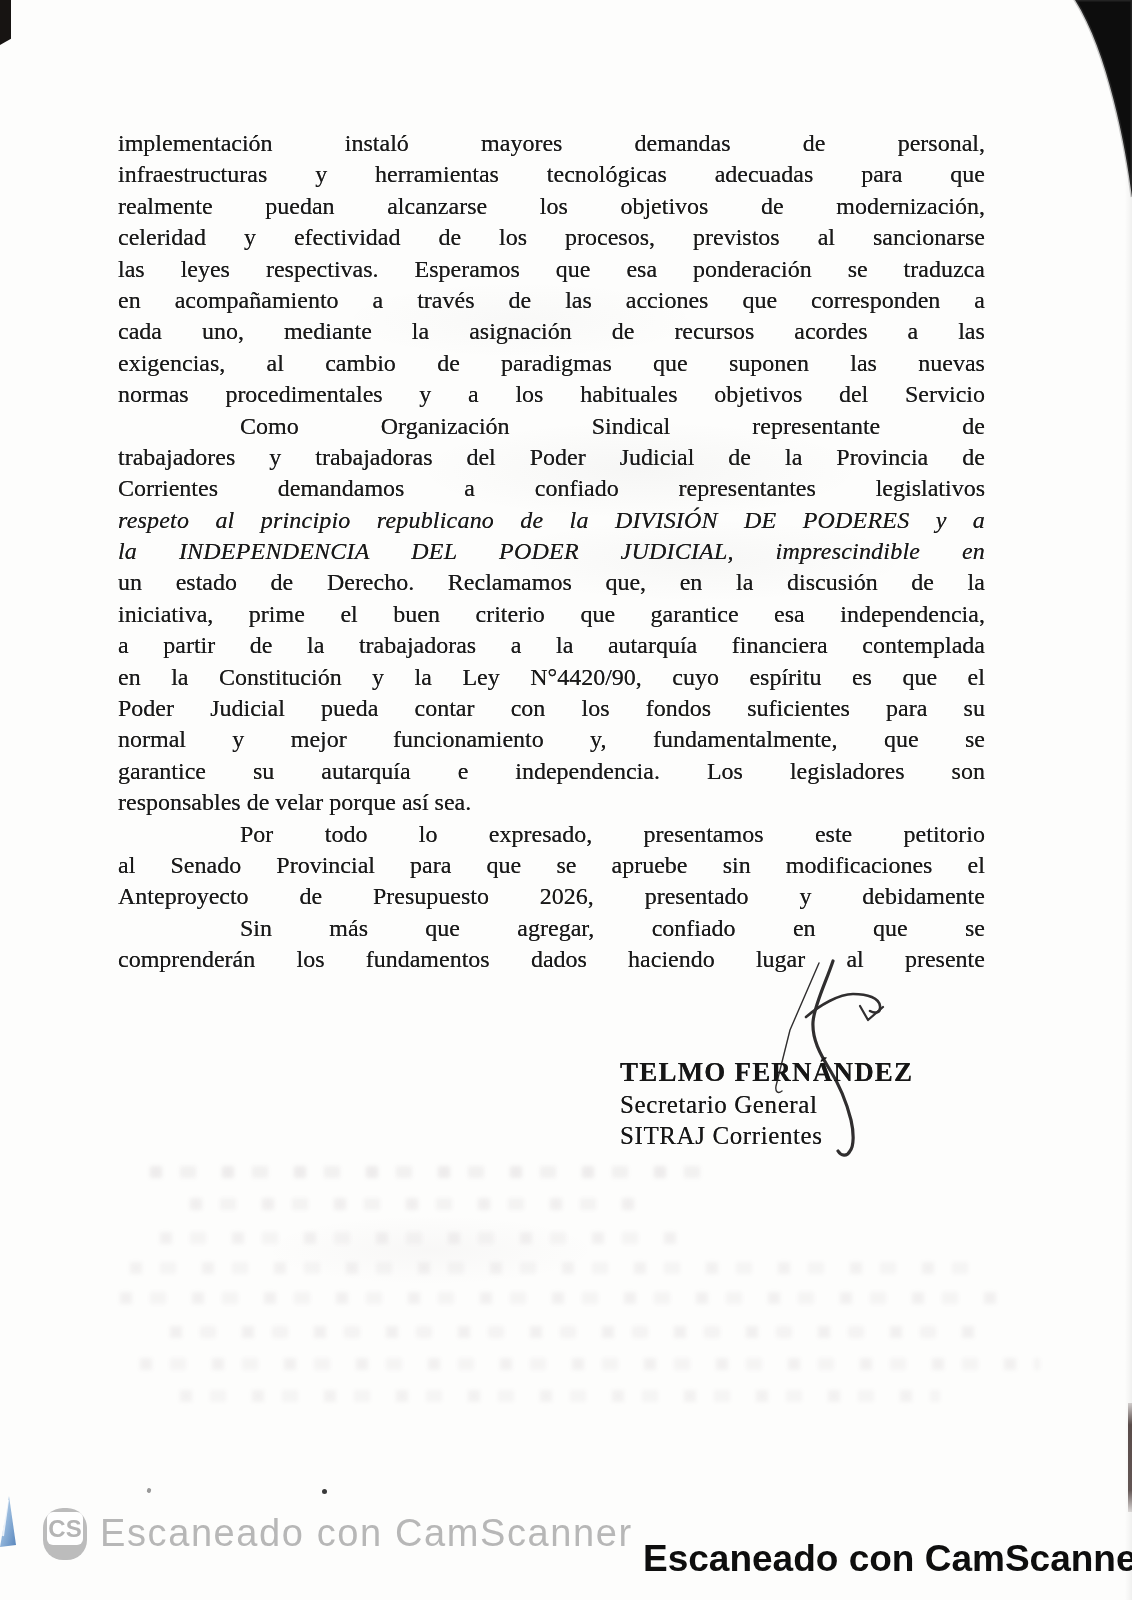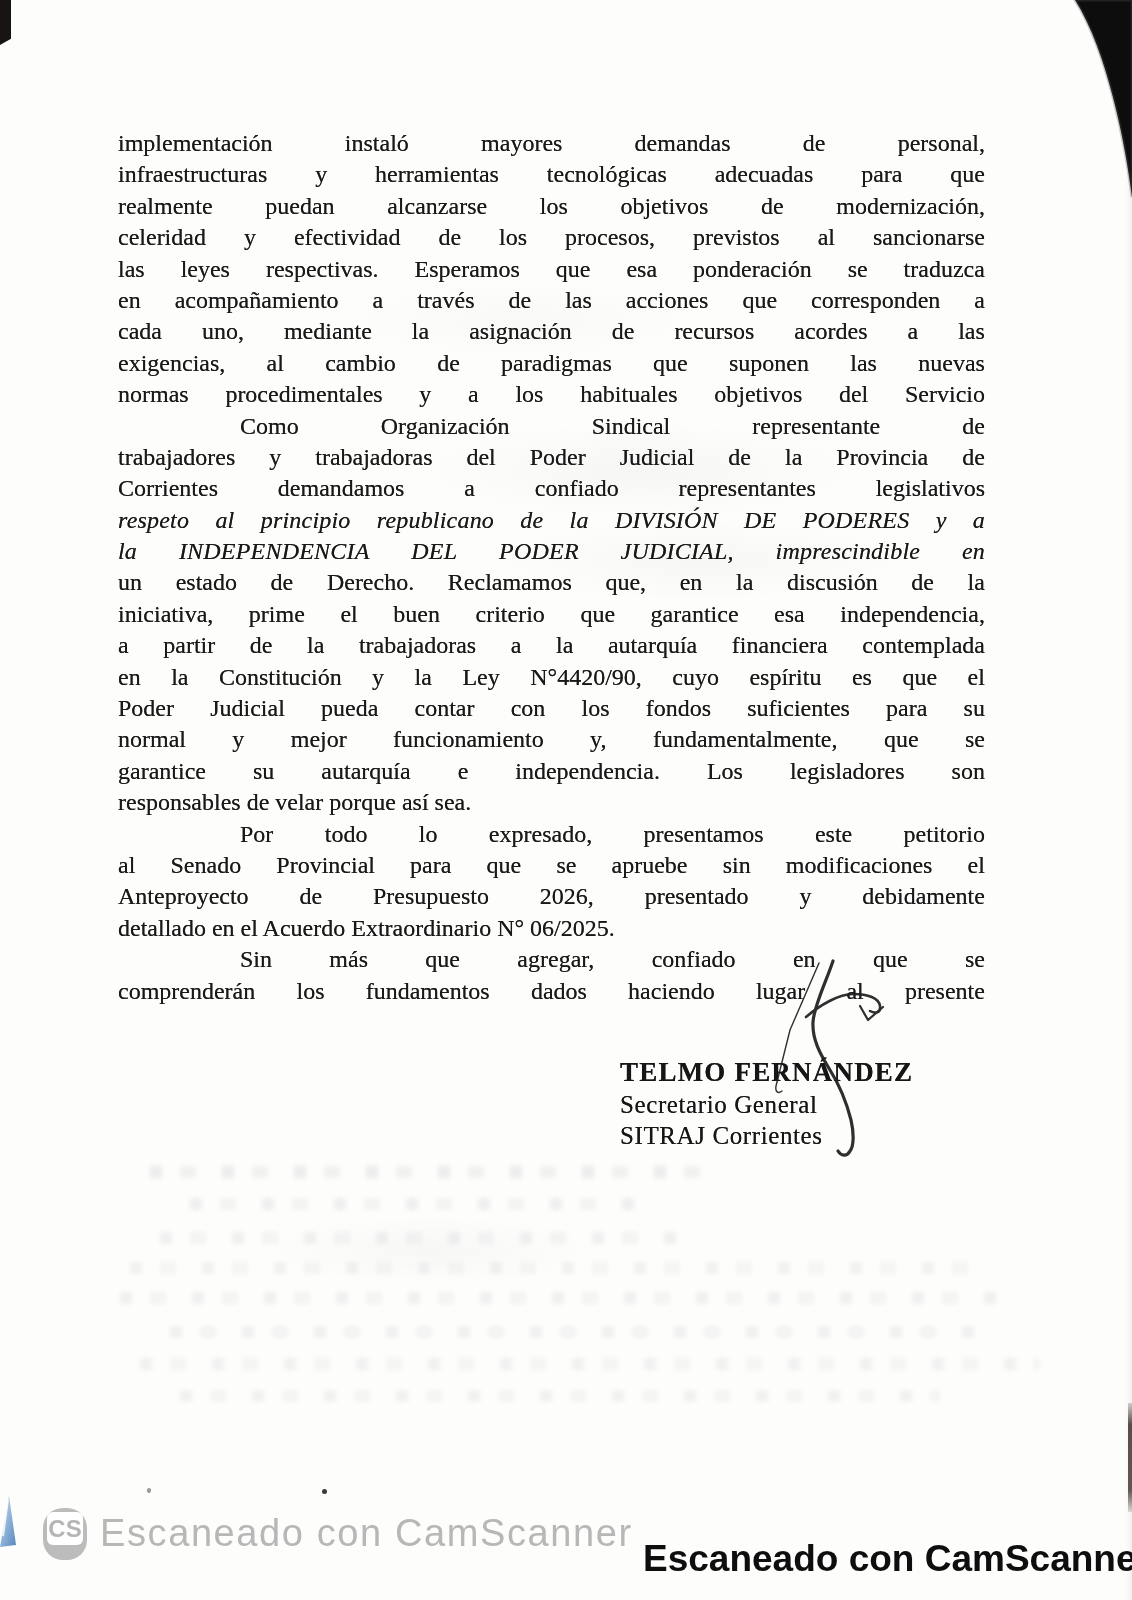--- a/index.html
+++ b/index.html
@@ -362,7 +362,6 @@
         <span>y</span>
         <span>debidamente</span>
       </div>
-    <div class="line last">detallado en el Acuerdo Extraordinario N° 06/2025.</div>
 
     <div class="line j ind">
         <span>Sin</span>

